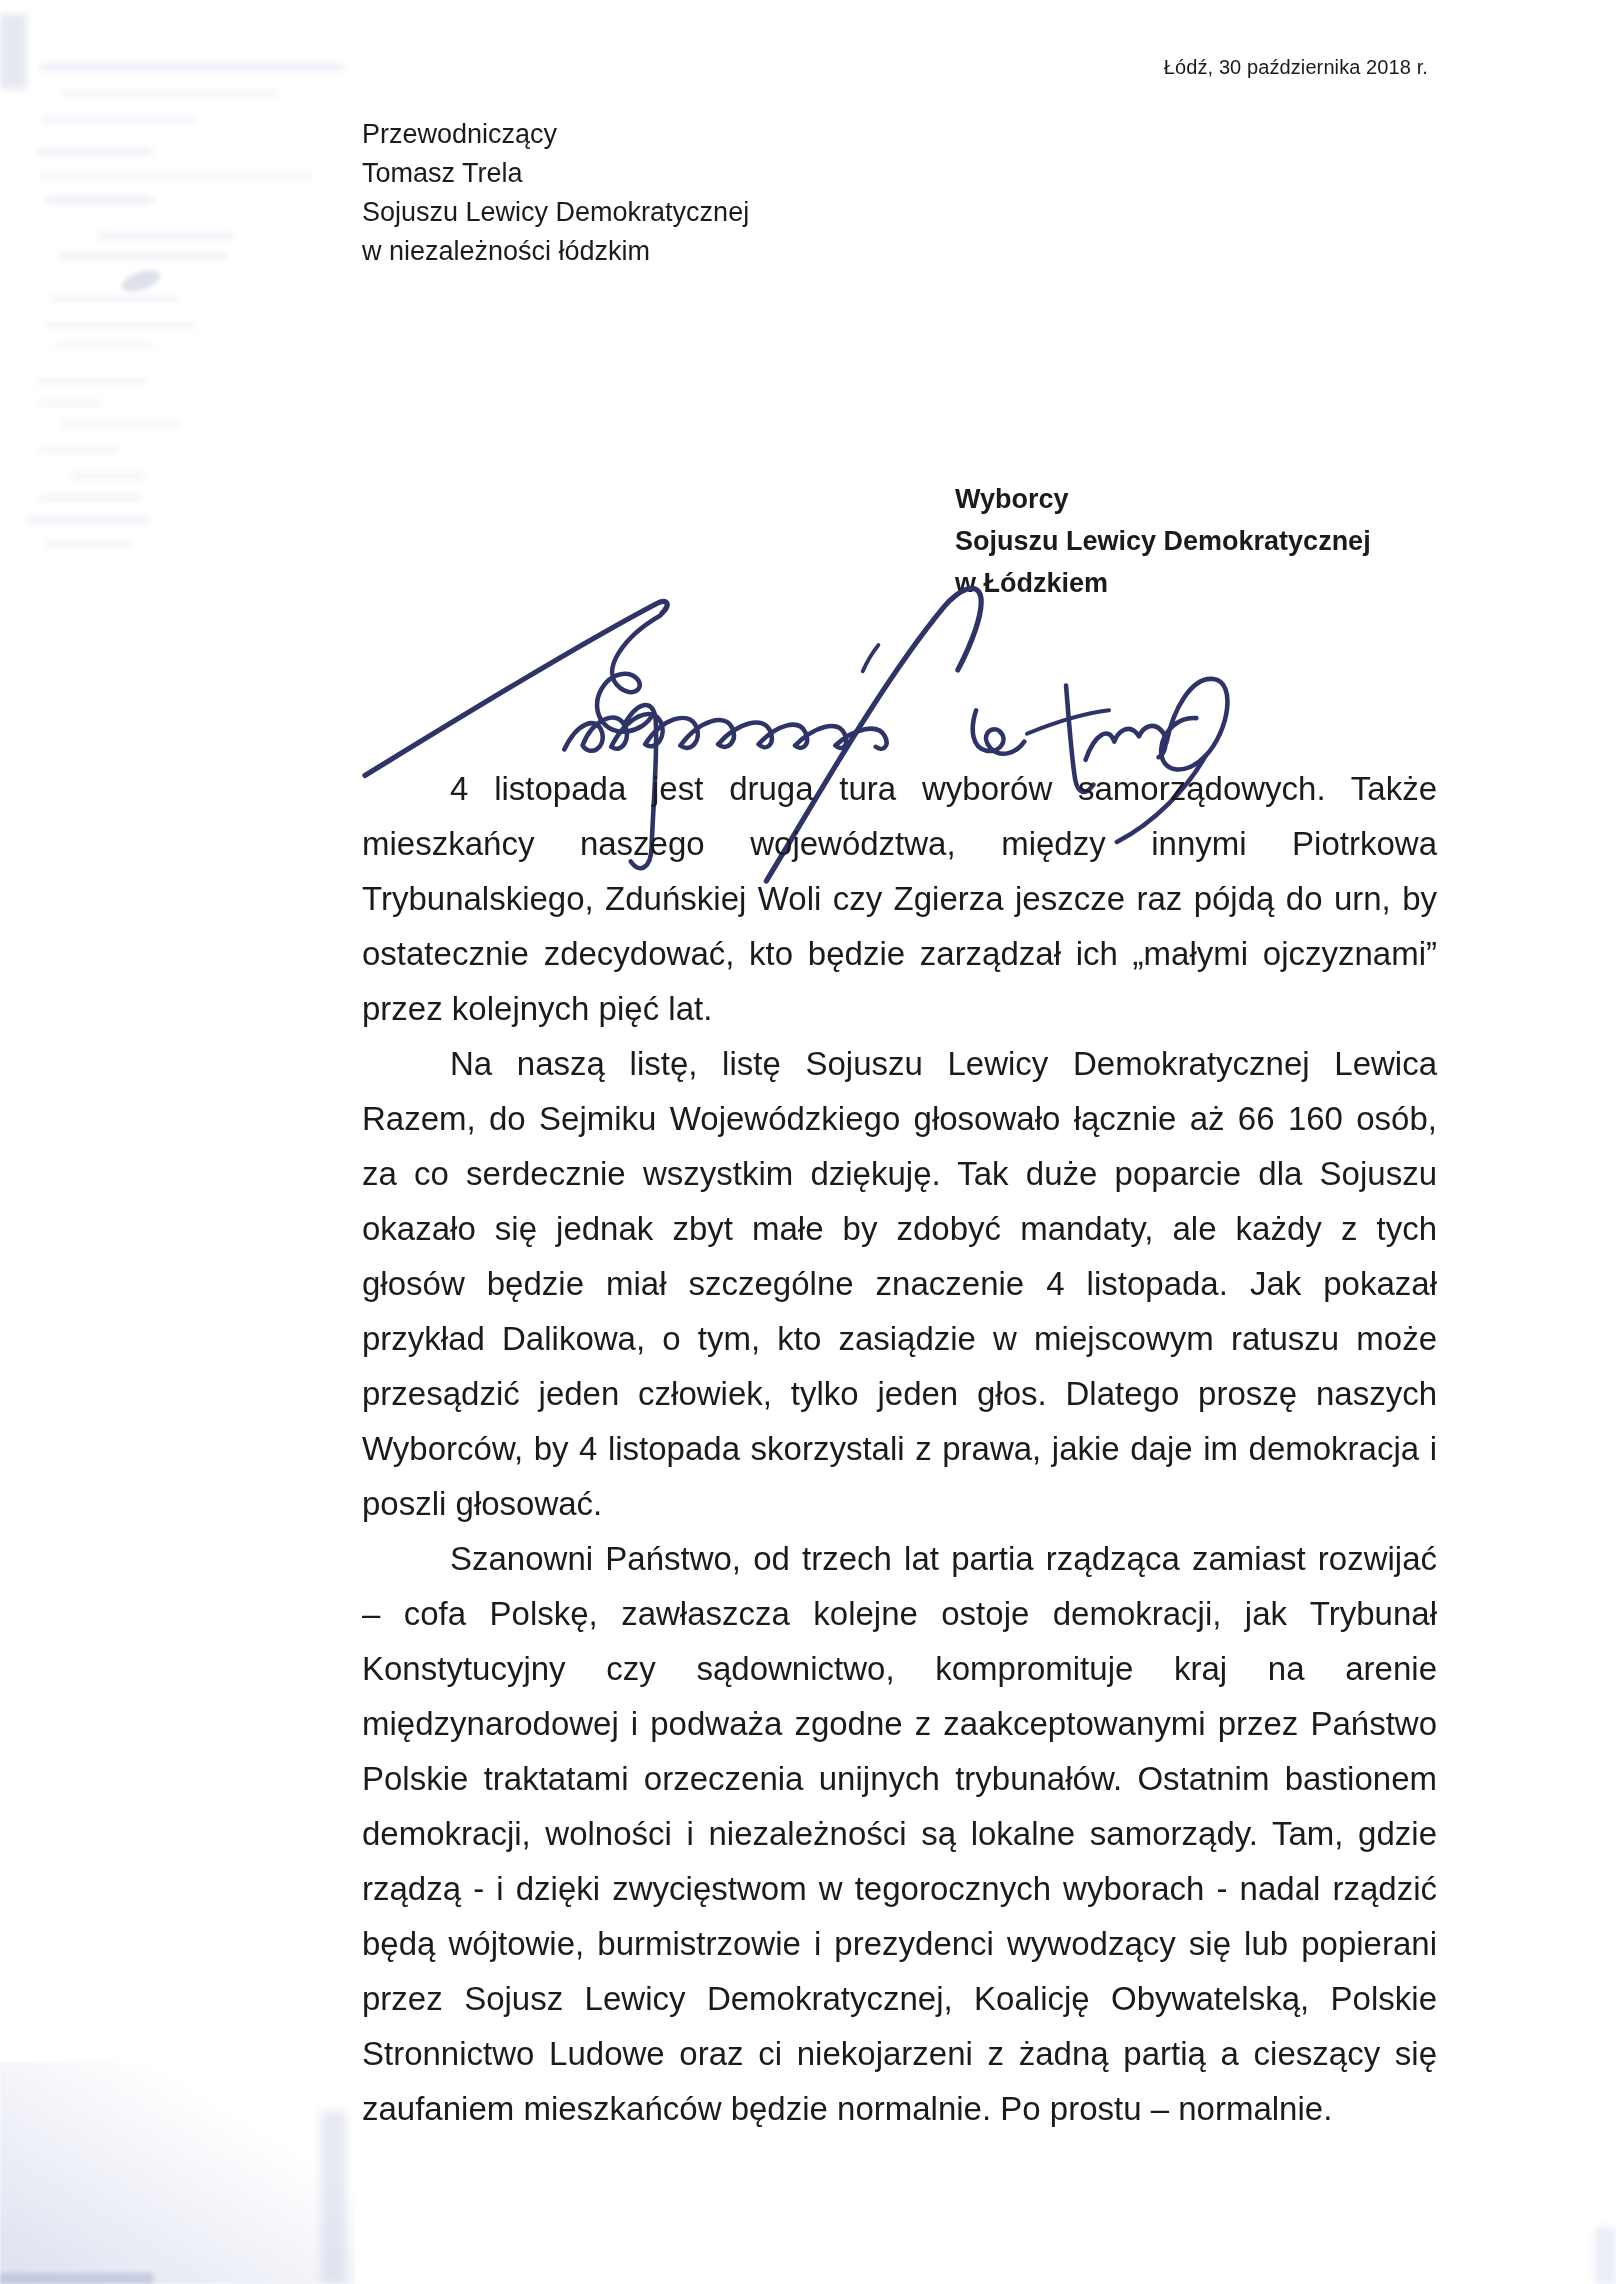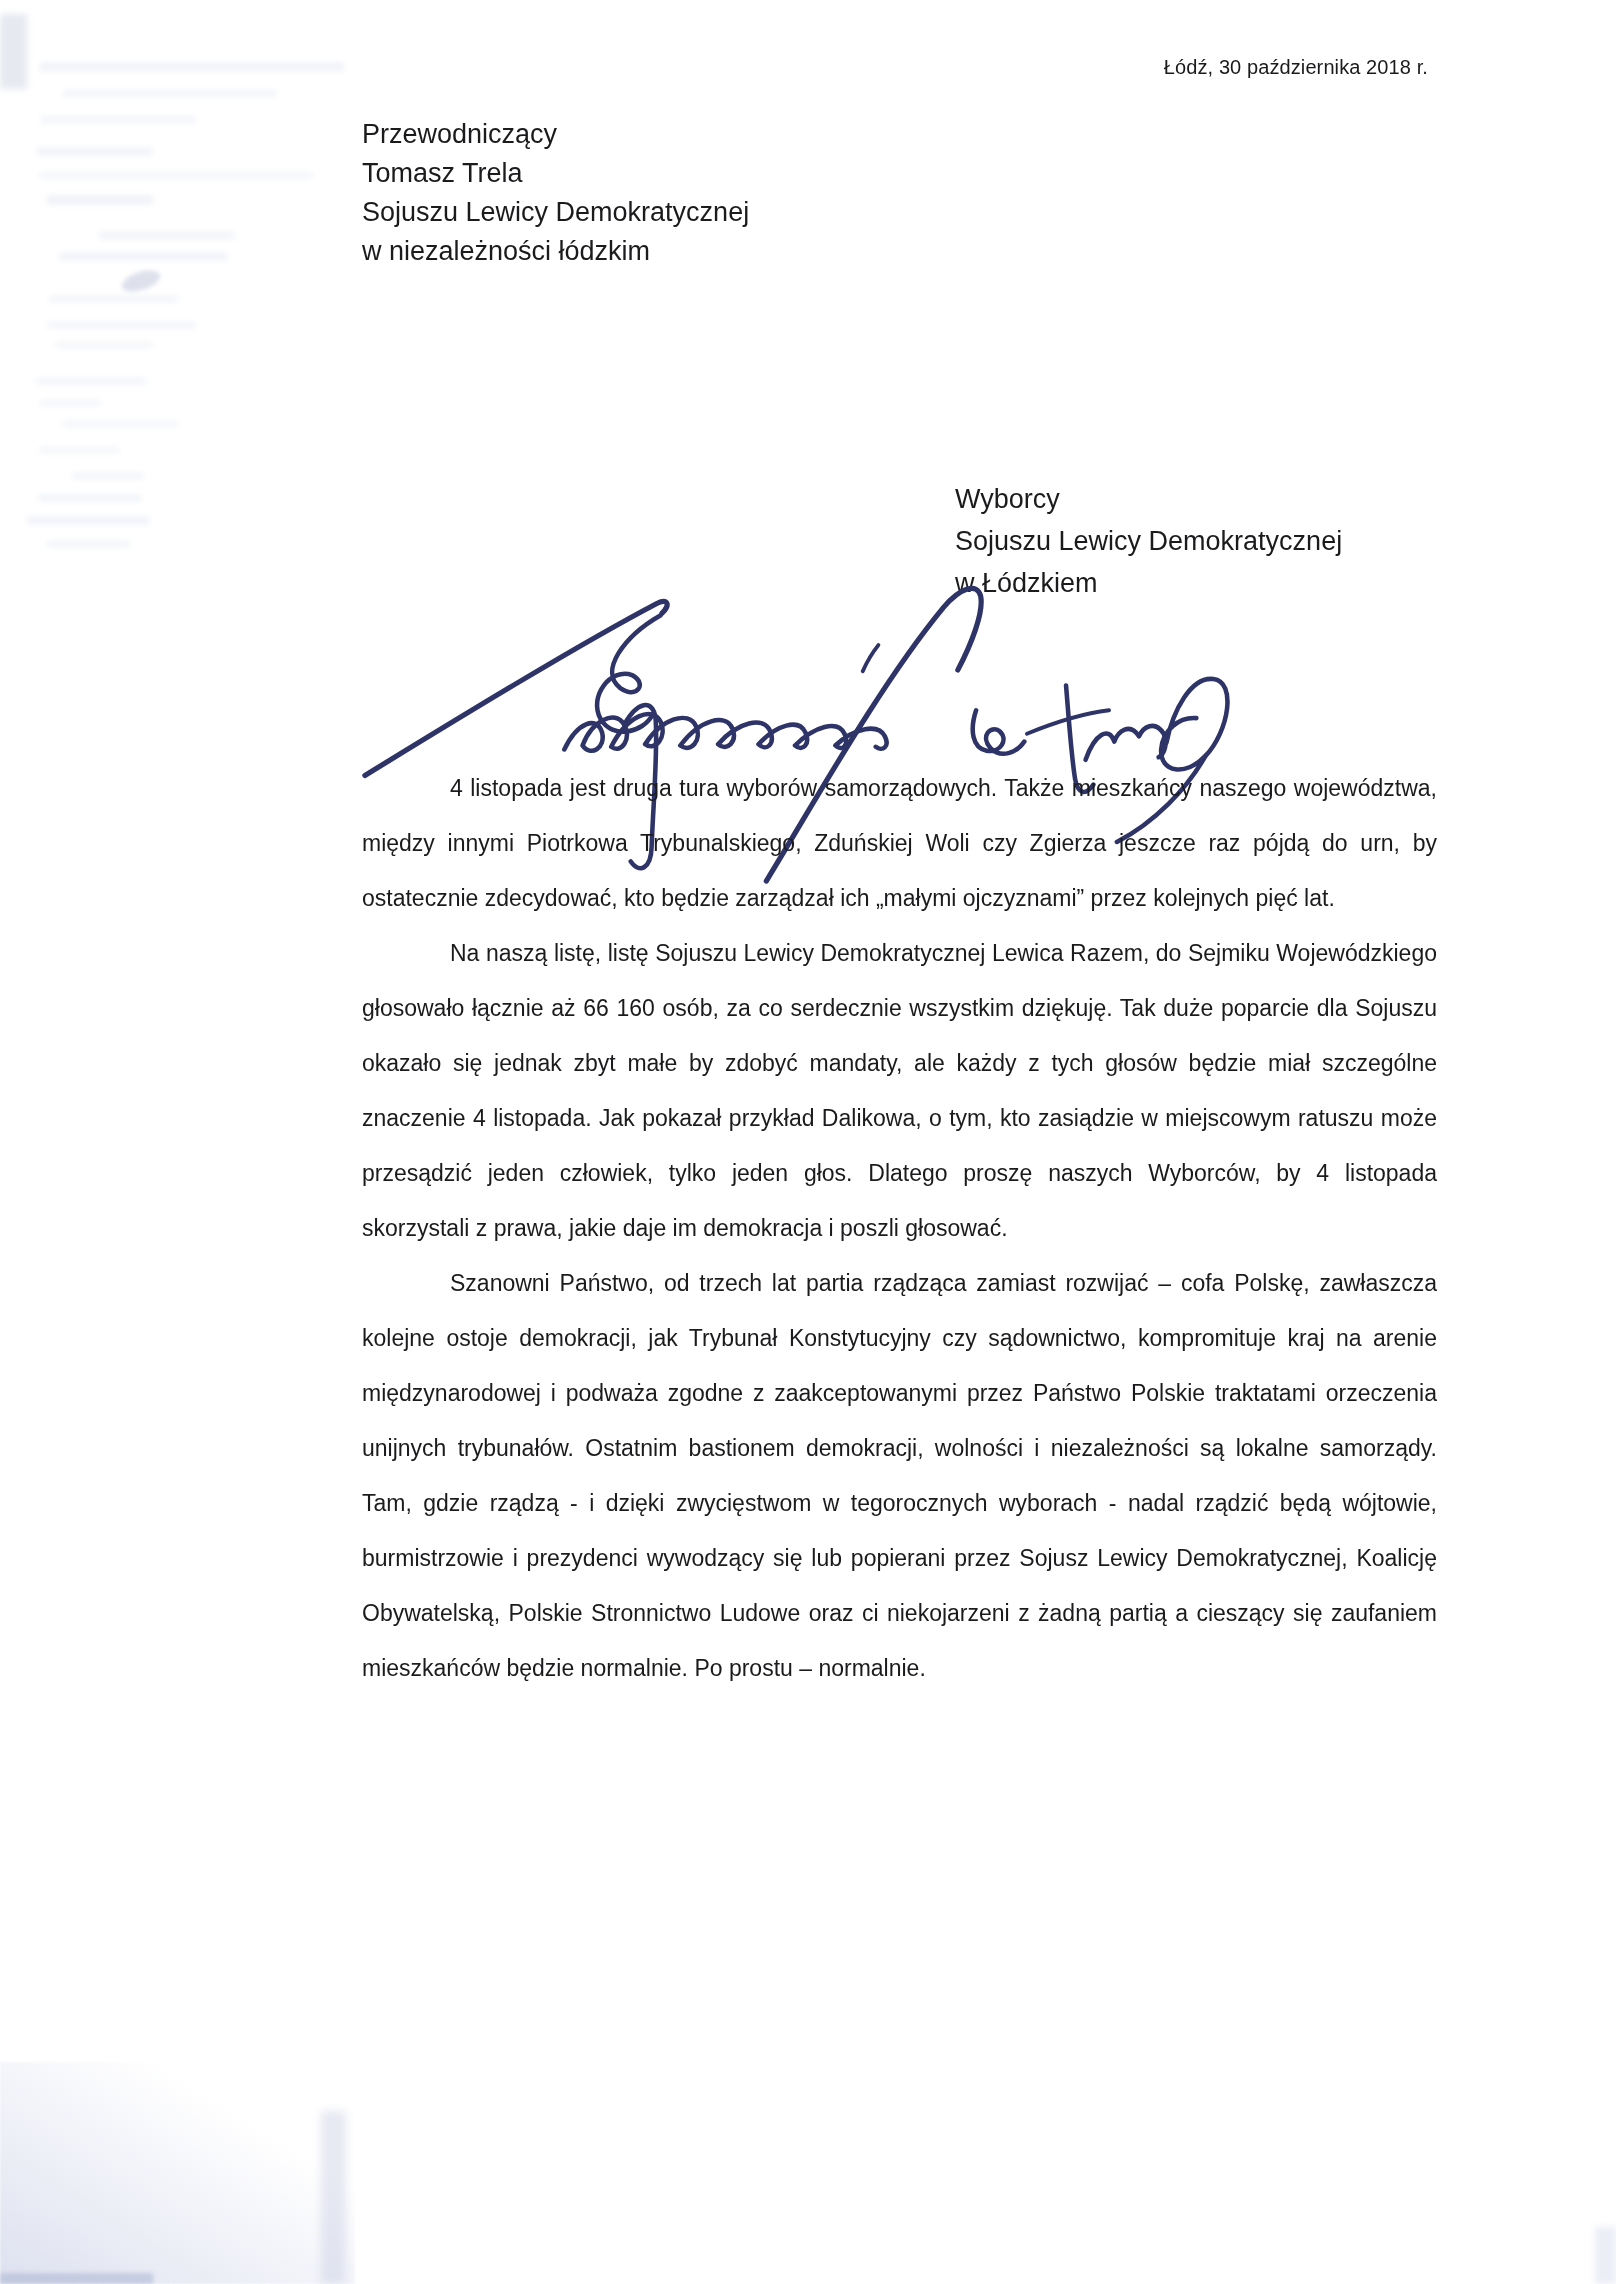--- a/index.html
+++ b/index.html
@@ -43,7 +43,7 @@
     top: 478px;
     left: 955px;
     font-size: 27px;
-    font-weight: normal;
+    font-weight: bold;
     line-height: 42px;
   }
   

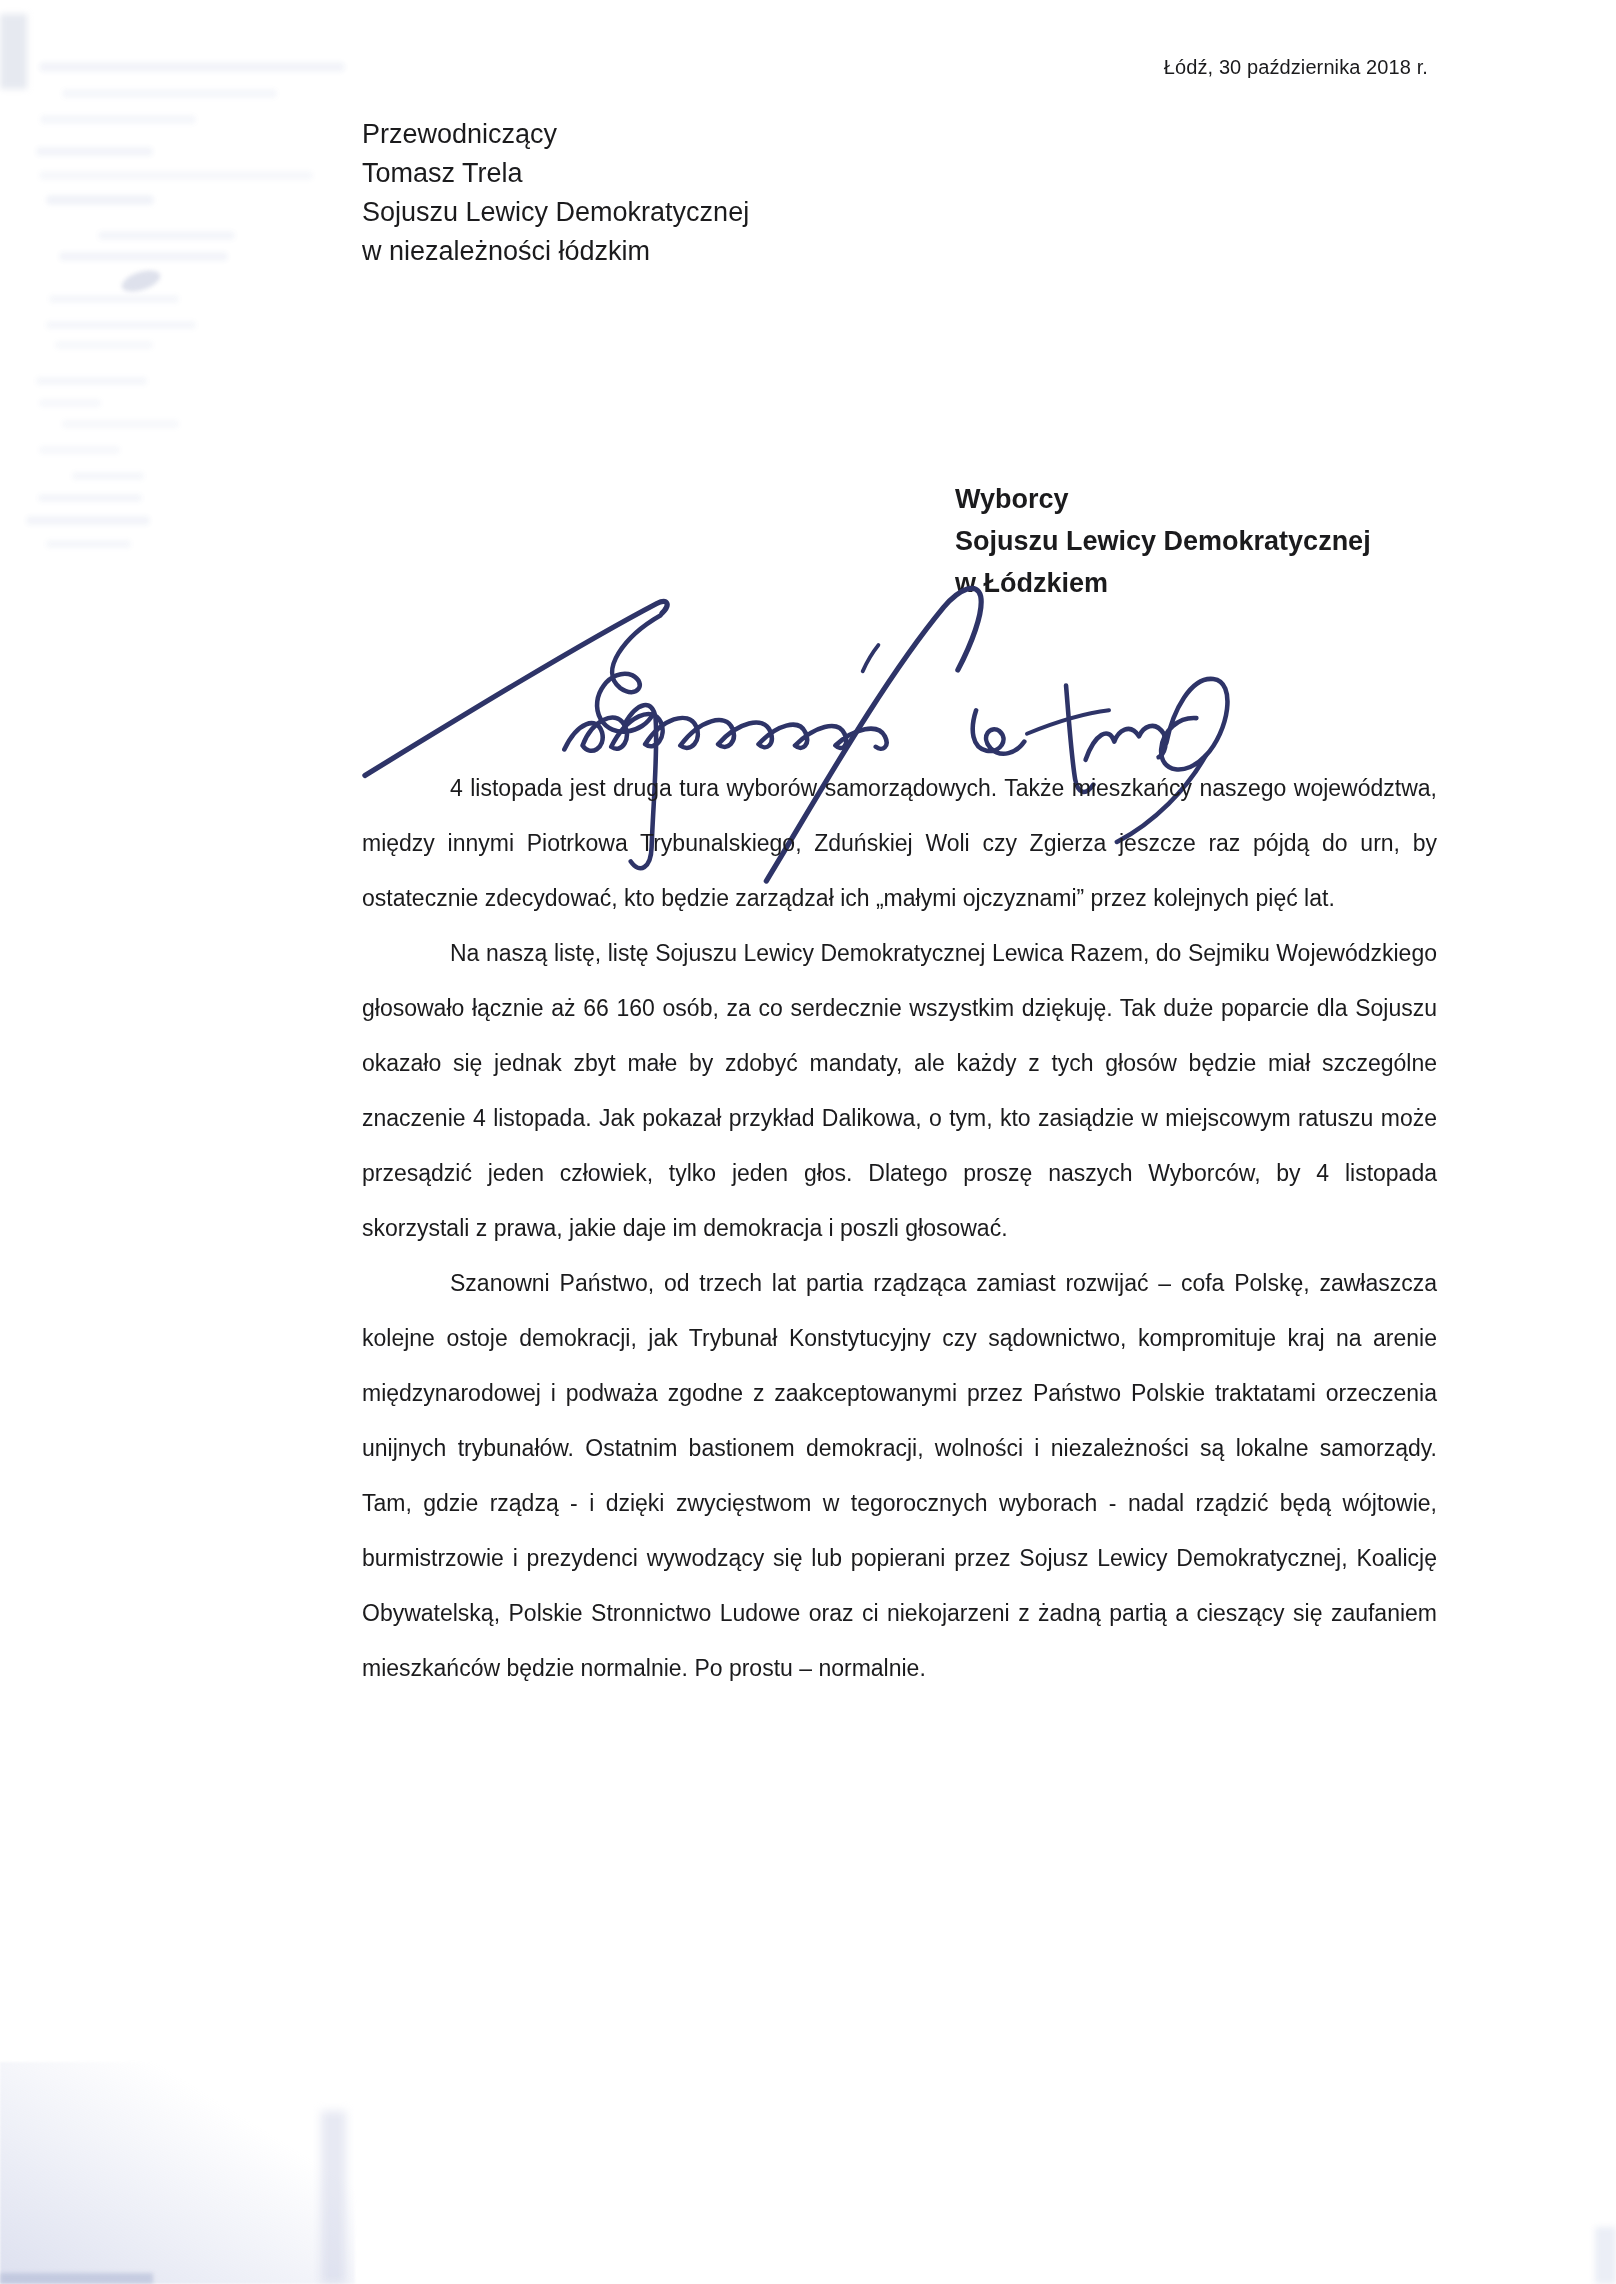--- a/index.html
+++ b/index.html
@@ -52,7 +52,7 @@
     top: 761px;
     left: 362px;
     width: 1075px;
-    font-size: 23px;
+    font-size: 33px;
     line-height: 55px;
     text-align: justify;
   }

